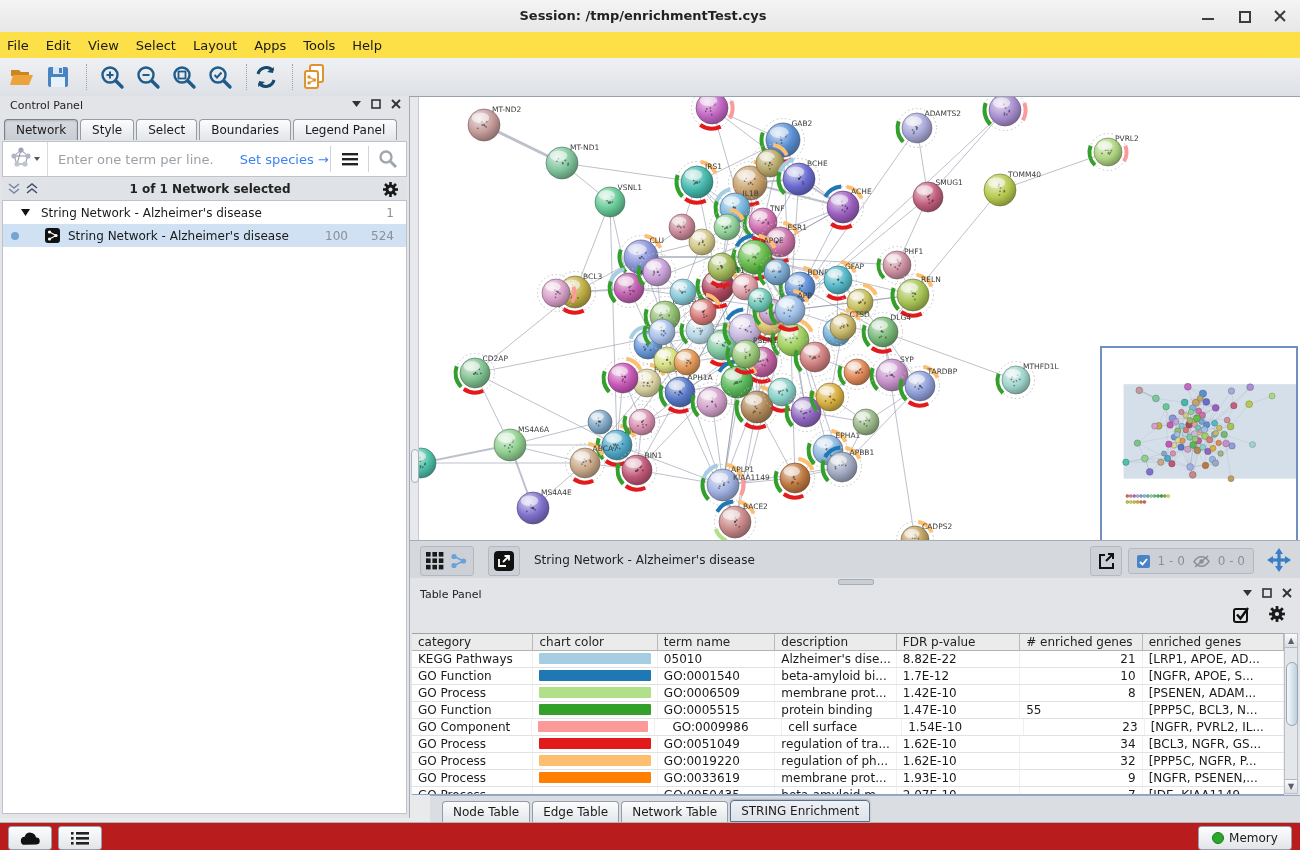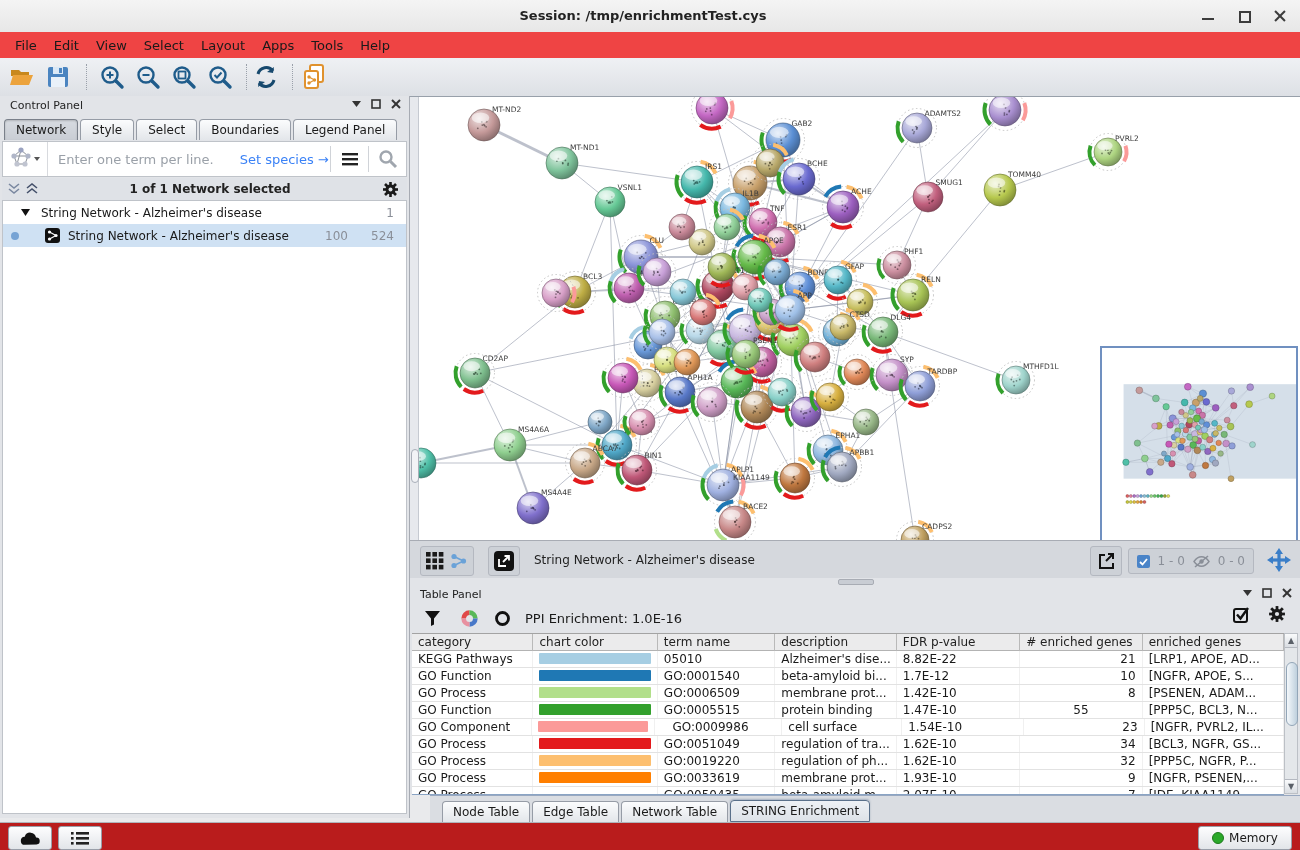--- a/index.html
+++ b/index.html
@@ -14,7 +14,7 @@
   .winbtn.close:before,.winbtn.close:after{content:"";position:absolute;left:-1px;top:5px;width:14px;border-top:2px solid #3c3c3c;}
   .winbtn.close:before{transform:rotate(45deg);} .winbtn.close:after{transform:rotate(-45deg);}
   
-  .menubar{position:absolute;left:0;top:32px;width:1300px;height:26px;background:#ef4444;display:flex;align-items:center;padding-left:8px;box-sizing:border-box;font-size:13px;}
+  .menubar{position:absolute;left:0;top:32px;width:1300px;height:26px;background:#fde047;display:flex;align-items:center;box-sizing:border-box;font-size:13px;}
   .menu-item{padding:3px 7px;margin-right:3px;border-radius:2px;}
   
   .toolbar{position:absolute;left:0;top:58px;width:1300px;height:38px;background:linear-gradient(#eff1f4,#dde0e5);border-bottom:1px solid #b5b9c1;}

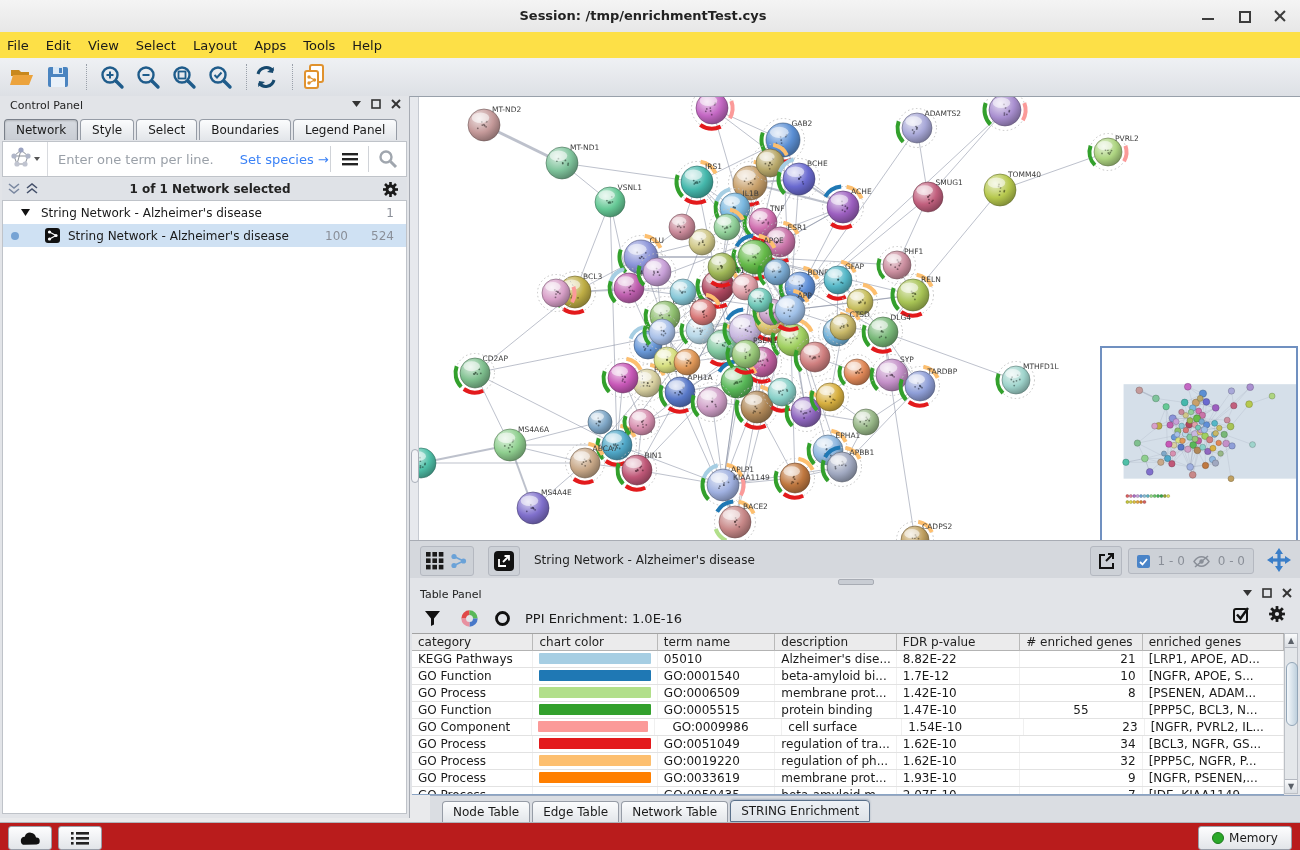--- a/index.html
+++ b/index.html
@@ -2837,27 +2837,6 @@
           </svg>
       </span>
     </div>
-    <div class="tp-toolbar">
-      <span style="margin-left:14px">
-        <svg width="17" height="17">
-            <polygon points="1,1 16,1 10,8.5 10,14.5 7,16 7,8.5" fill="#111"></polygon>
-          </svg>
-        </span>
-      <span style="margin-left:20px">
-        <svg width="17" height="17" viewBox="0 0 16 16">
-            <path d="M8 2.5A5.5 5.5 0 0 0 2.5 8" fill="none" stroke="#e04848" stroke-width="4.4"></path>
-            <path d="M8 2.5A5.5 5.5 0 0 1 13.5 8" fill="none" stroke="#58b858" stroke-width="4.4"></path>
-            <path d="M13.5 8A5.5 5.5 0 0 1 8 13.5" fill="none" stroke="#4878c8" stroke-width="4.4"></path>
-            <path d="M8 13.5A5.5 5.5 0 0 1 2.5 8" fill="none" stroke="#e890a0" stroke-width="4.4"></path>
-          </svg>
-        </span>
-      <span style="margin-left:16px">
-        <svg width="17" height="17">
-            <circle cx="8.5" cy="8.5" r="6" fill="none" stroke="#111" stroke-width="2.8"></circle>
-          </svg>
-        </span>
-      <span class="ppi">PPI Enrichment: 1.0E-16</span>
-    </div>
     <div class="tp-right">
       <svg width="17" height="17">
           <rect x="1" y="3" width="13" height="13" rx="2" fill="none" stroke="#111" stroke-width="2"></rect>

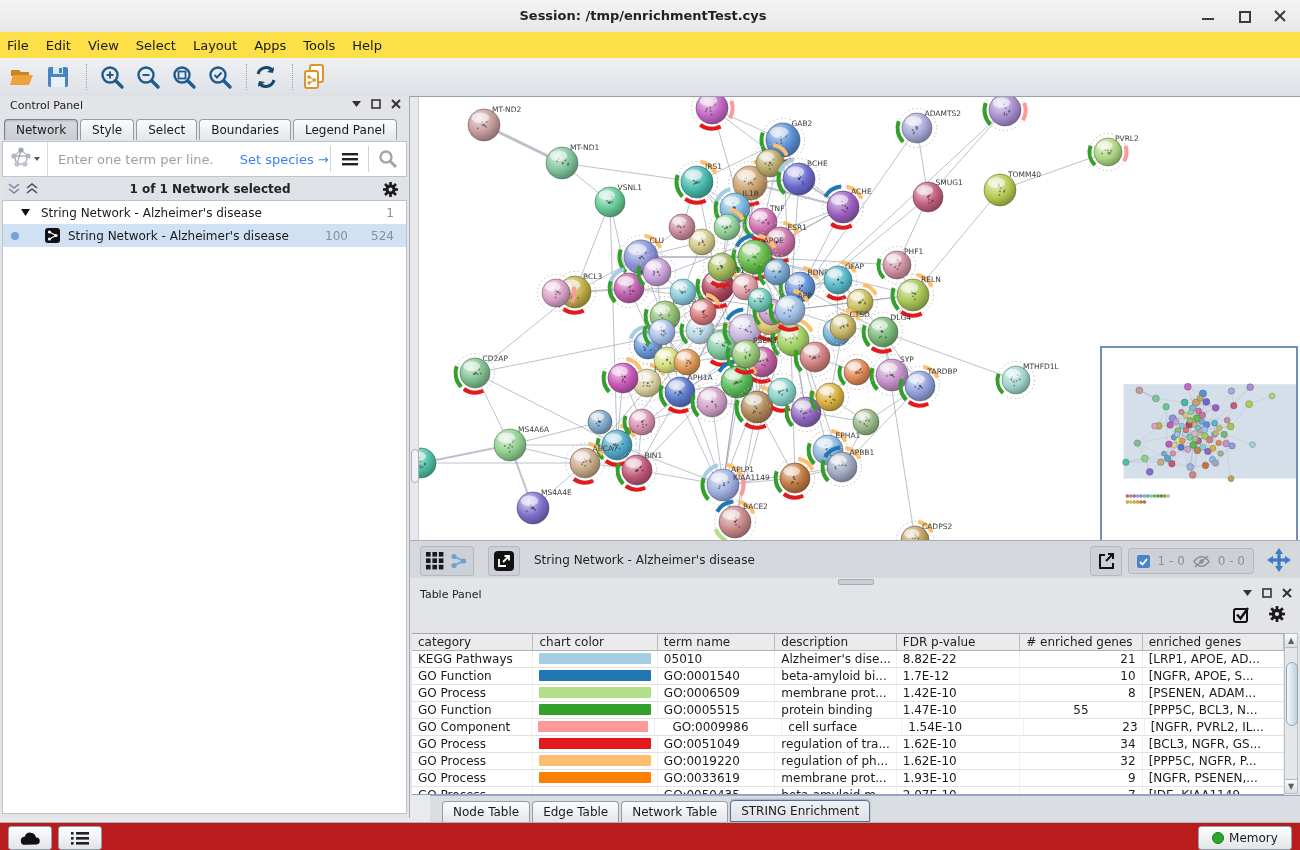--- a/index.html
+++ b/index.html
@@ -2904,7 +2904,7 @@
           <div class="td" style="width: 118px;">GO:0005515</div>
           <div class="td" style="width: 122px;">protein binding</div>
           <div class="td" style="width: 124px;">1.47E-10</div>
-          <div class="td" style="width: 123px; text-align: center;">55</div>
+          <div class="td" style="width: 123px; text-align: left;">55</div>
           <div class="td" style="width: 142px;">[PPP5C, BCL3, N...</div>
         </div>
         <div class="tr">

